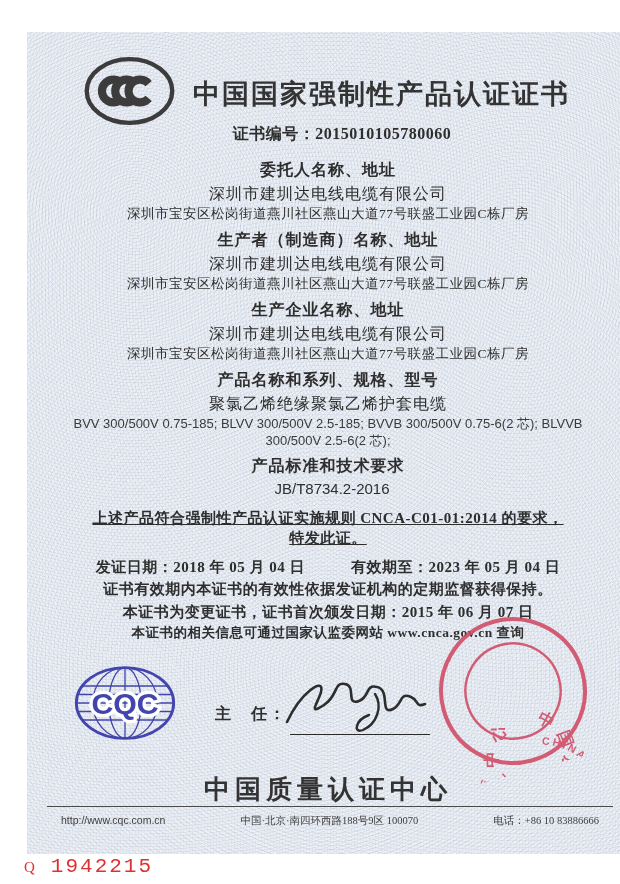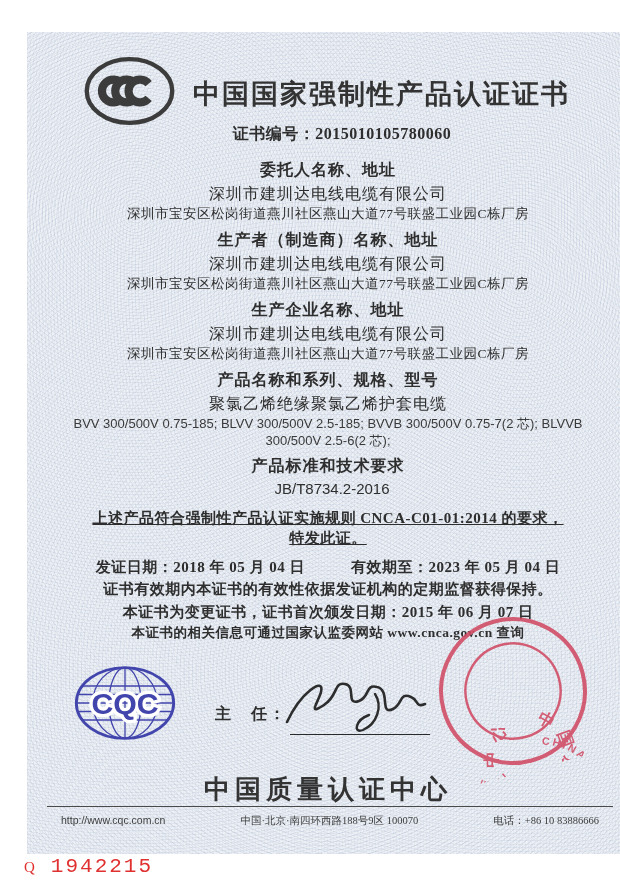--- a/index.html
+++ b/index.html
@@ -92,7 +92,7 @@
 
     <div class="sec-head">产品名称和系列、规格、型号</div>
     <div class="line-main">聚氯乙烯绝缘聚氯乙烯护套电缆</div>
-    <div class="line-spec">BVV 300/500V 0.75-185; BLVV 300/500V 2.5-185; BVVB 300/500V 0.75-7(2 芯); BLVVB 300/500V 2.5-6(2 芯);</div>
+    <div class="line-spec">BVV 300/500V 0.75-185; BLVV 300/500V 2.5-185; BVVB 300/500V 0.75-6(2 芯); BLVVB 300/500V 2.5-6(2 芯);</div>
 
     <div class="sec-head">产品标准和技术要求</div>
     <div class="line-std">JB/T8734.2-2016</div>

